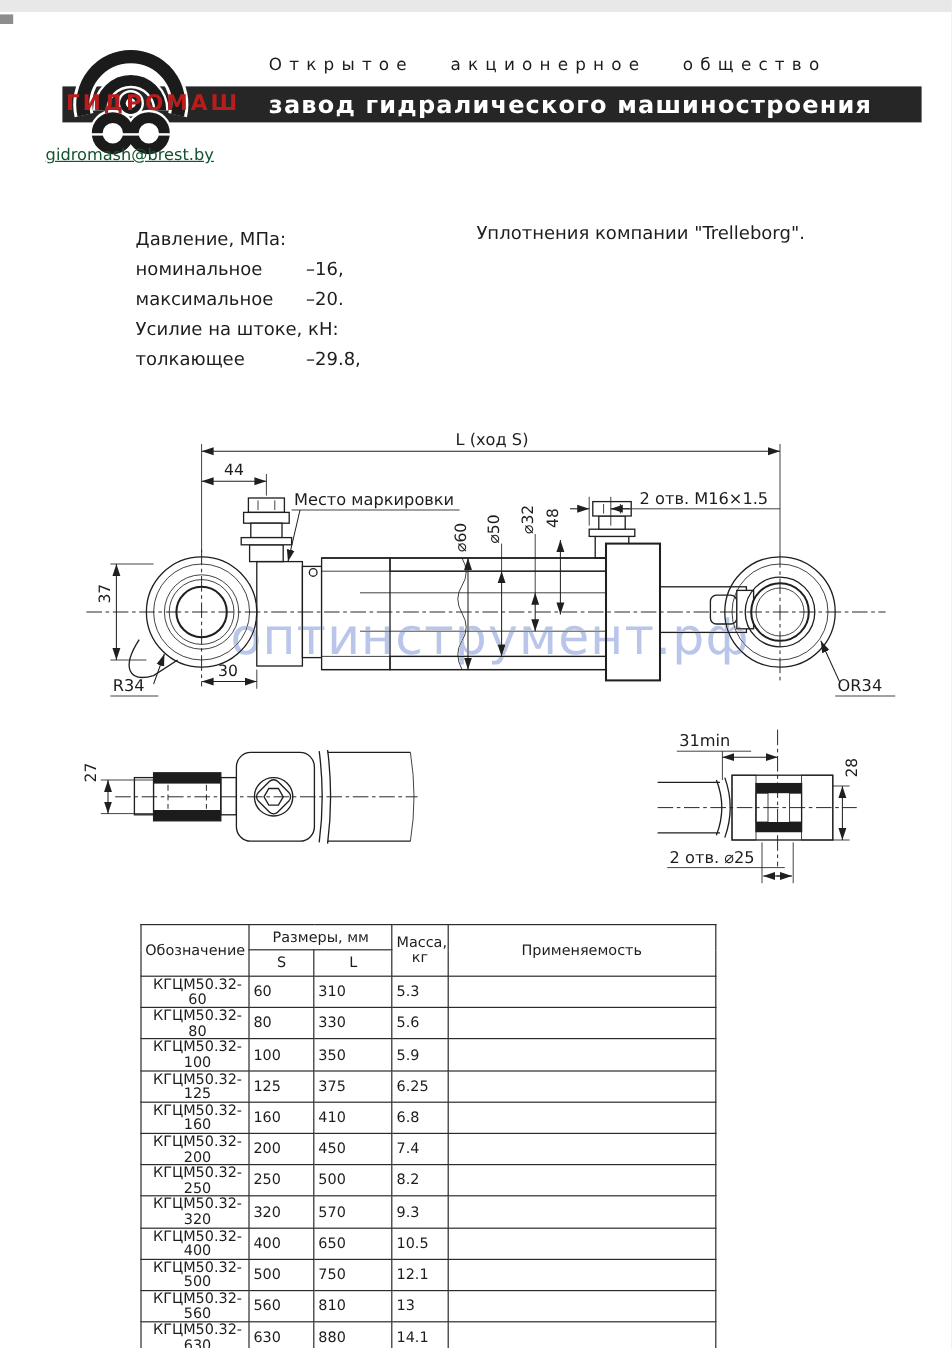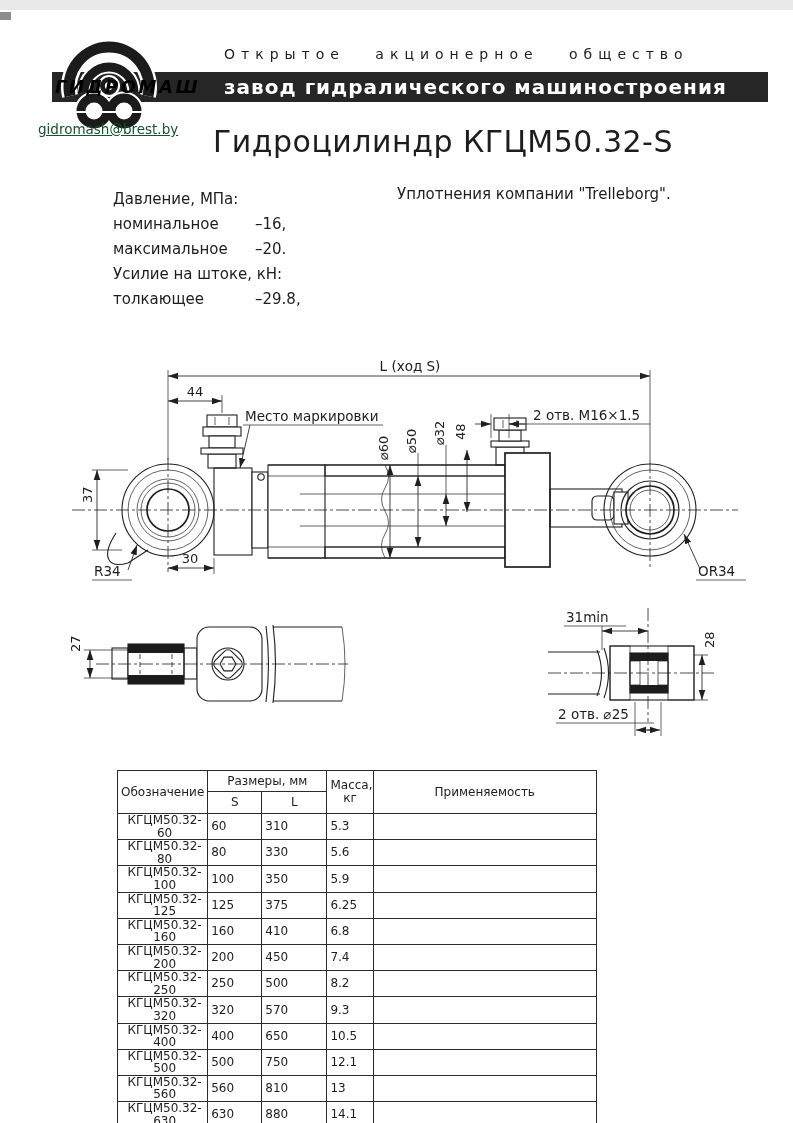--- a/index.html
+++ b/index.html
@@ -13,8 +13,8 @@
   .black-bar{left:52px;top:62px;width:716px;height:30px;background:#262626;}
   .factory-line{left:224px;top:65px;font-size:20px;font-weight:bold;color:#fff;letter-spacing:1px;}
   .logo-svg{left:46px;top:24px;}
-  .logo-text{left:55px;top:66px;font-size:18px;font-weight:bold;color:#000000;letter-spacing:2.5px;
-             border-bottom:2px solid #fff;padding-bottom:14px;font-style:italic;}
+  .logo-text{left:55px;top:66px;font-size:18px;font-weight:bold;color:#b91c1c;letter-spacing:2.5px;
+             border-bottom:2px solid #fff;padding-bottom:14px;}
   .email{left:38px;top:111px;font-size:13.5px;text-decoration:underline;color:#14532d;}
   .doc-title{left:213px;top:114px;font-size:30px;letter-spacing:.5px;}
   

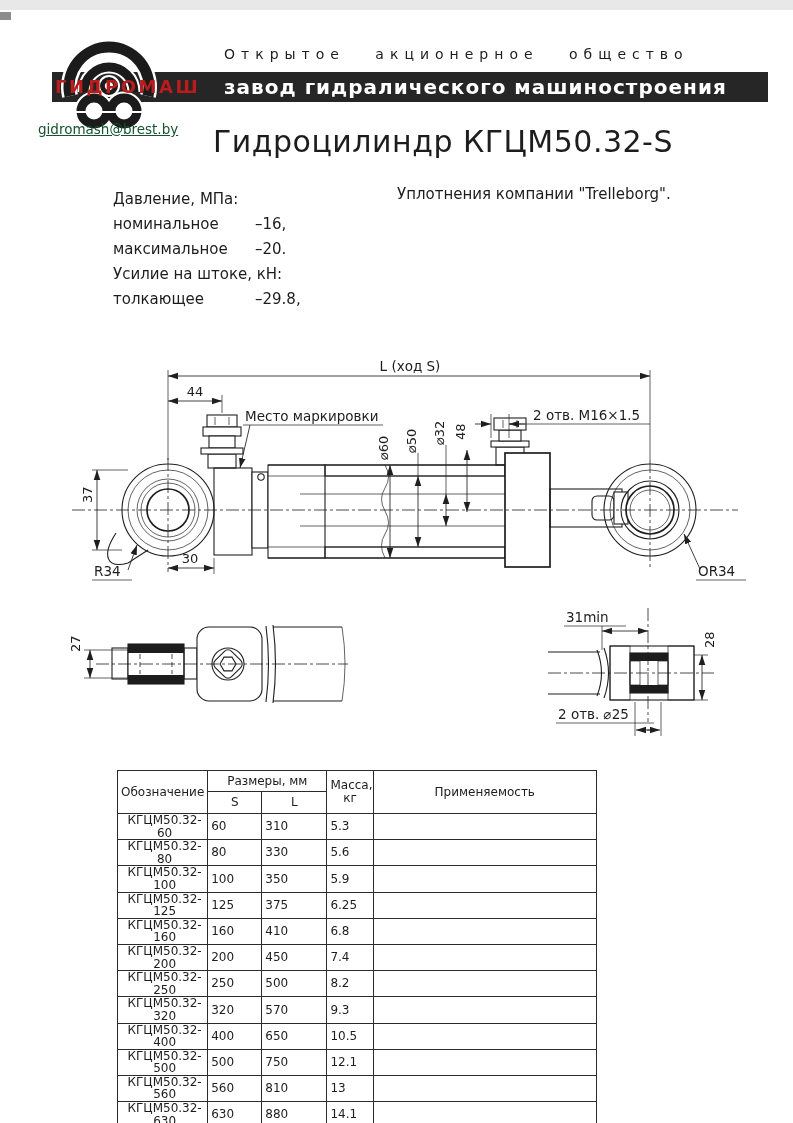--- a/index.html
+++ b/index.html
@@ -73,7 +73,6 @@
   <div class="abs logo-text nowrap">ГИДРОМАШ</div>
   <a class="abs email nowrap">gidromash@brest.by</a>
 
-  <div class="abs doc-title nowrap">Гидроцилиндр КГЦМ50.32-S</div>
 
   <div class="abs spec-left">
     <div><span class="lab">Давление, МПа:</span><span></span></div>

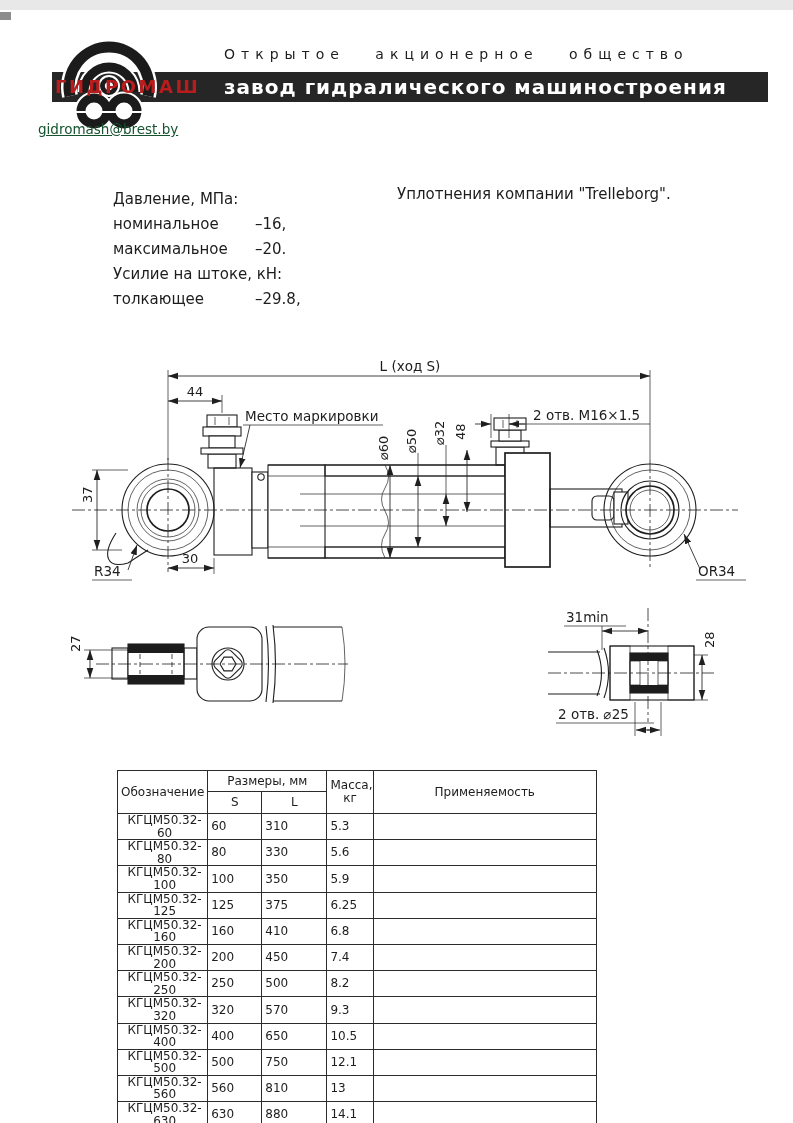--- a/index.html
+++ b/index.html
@@ -270,6 +270,7 @@
     </g>
   </svg>
 
+  <div class="abs watermark nowrap" style="color: rgb(183, 195, 232);">оптинструмент.рф</div>
 
   <div class="abs size-table">
     <table class="t">

